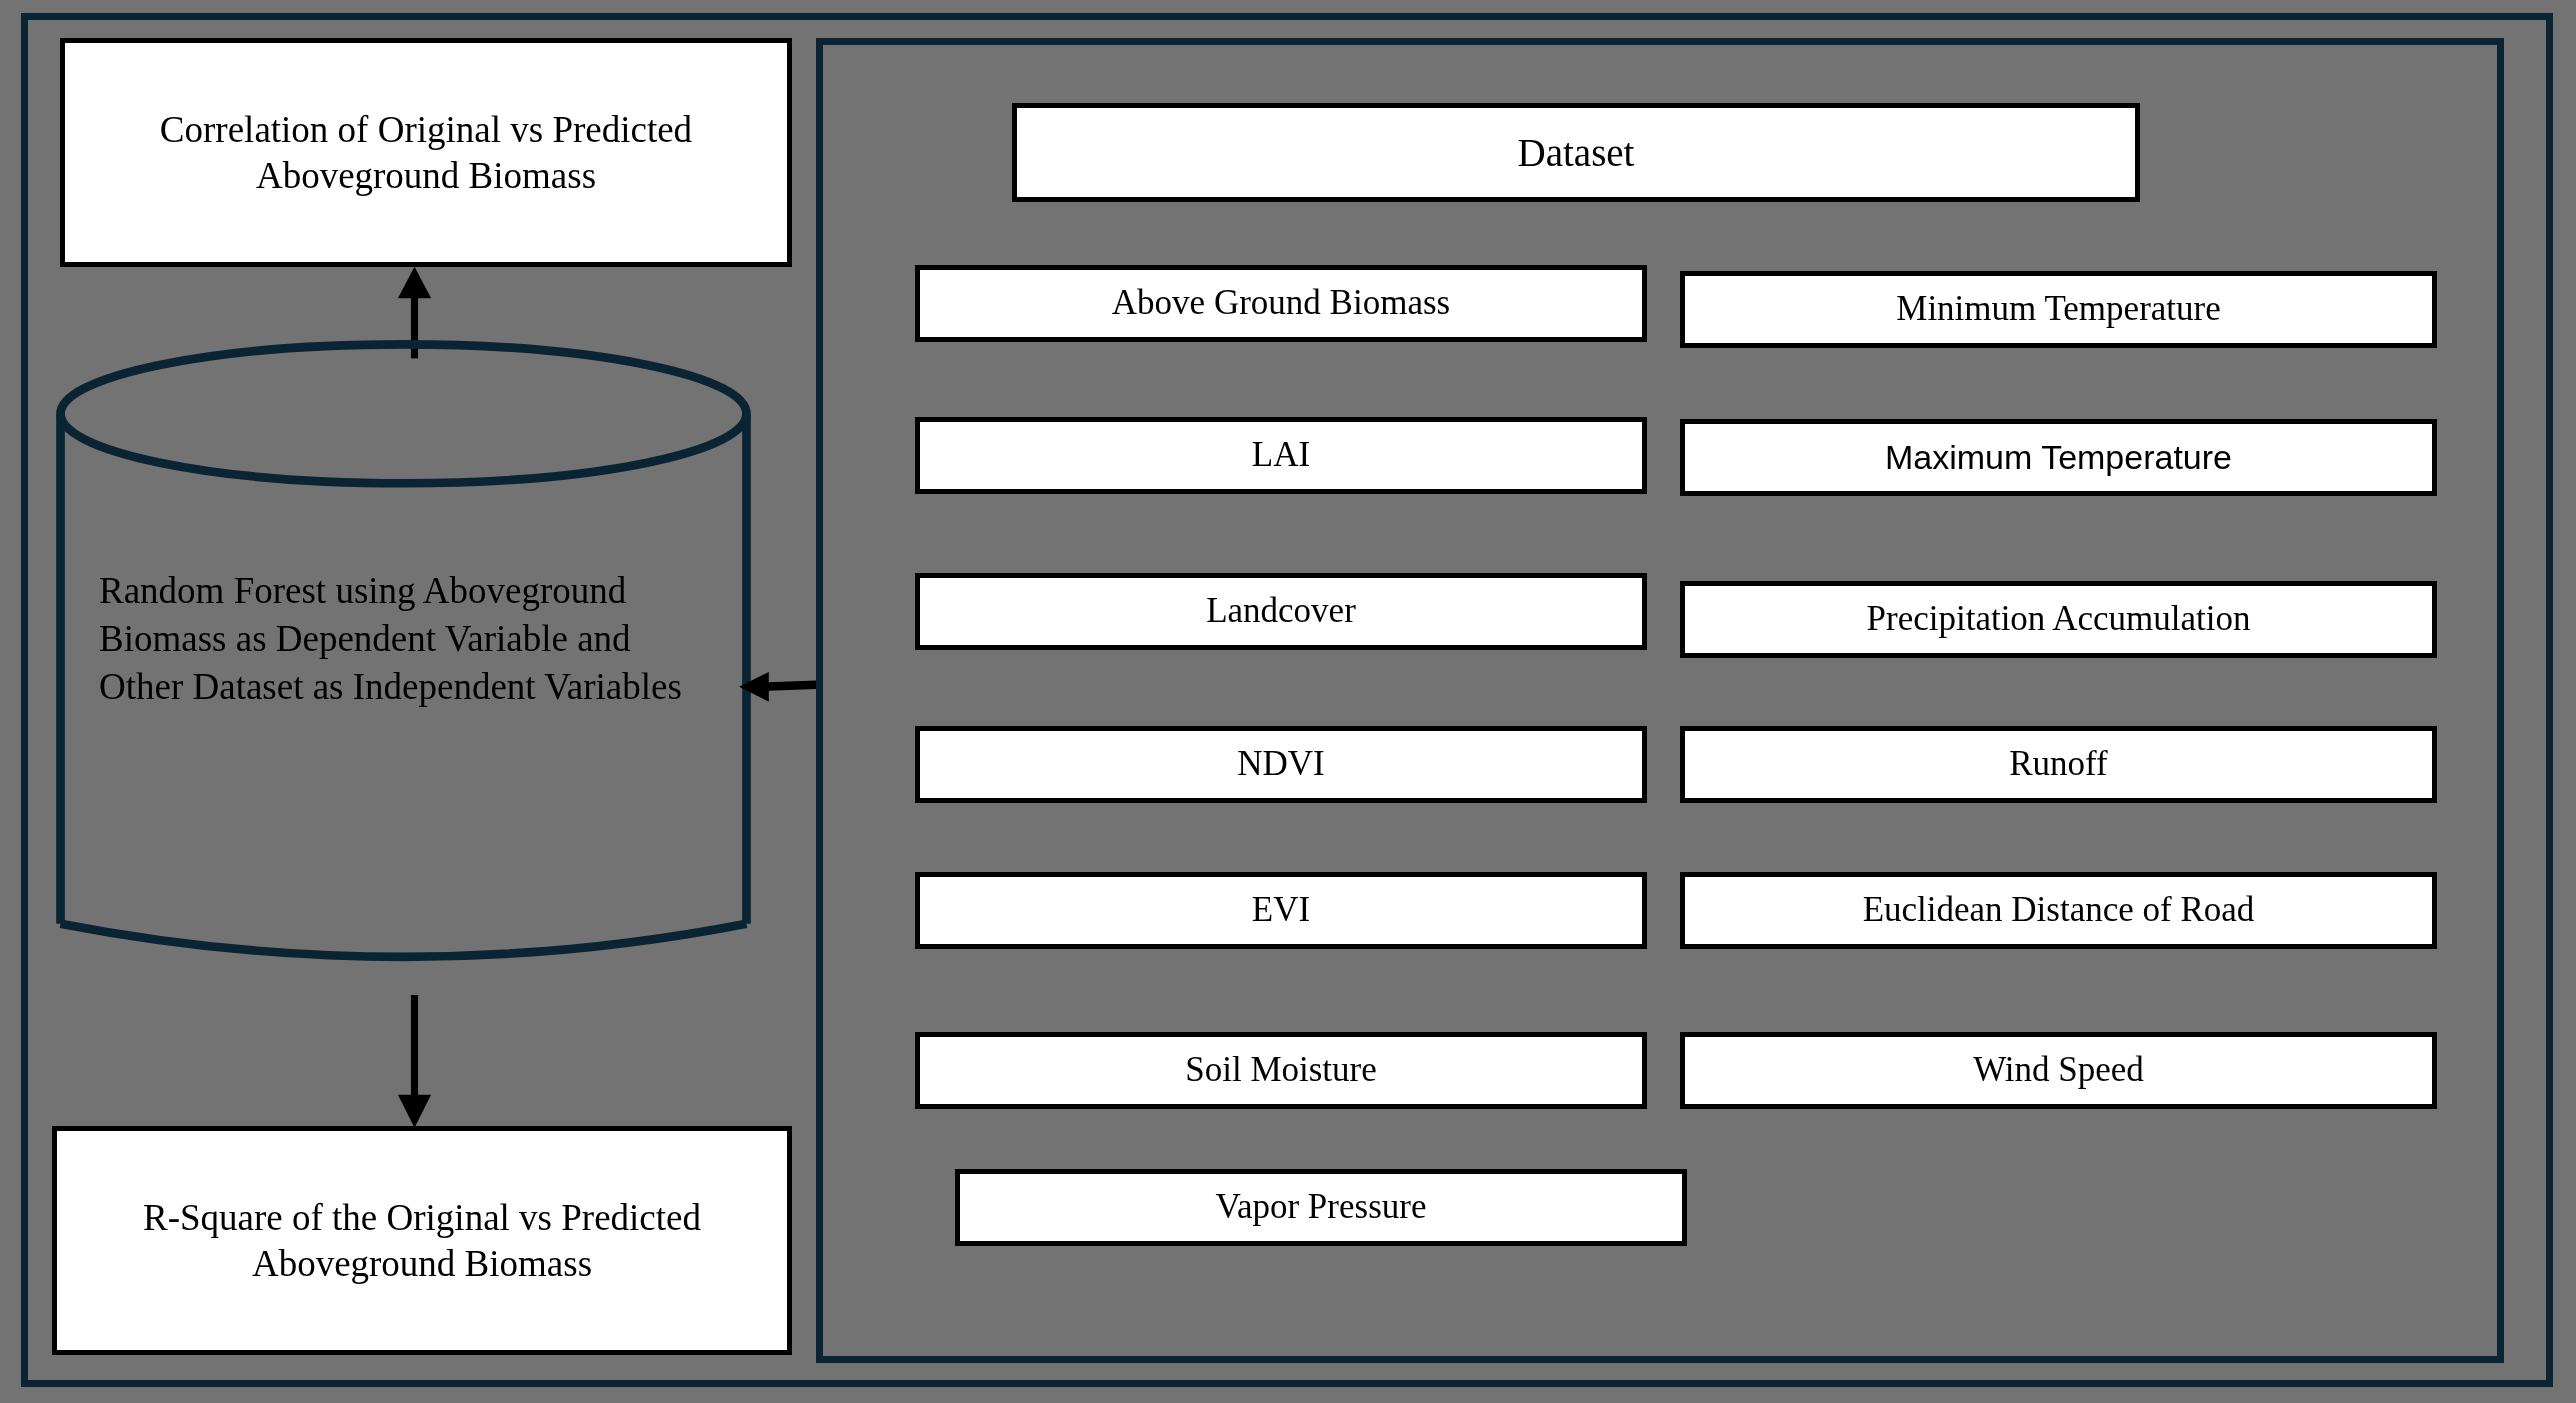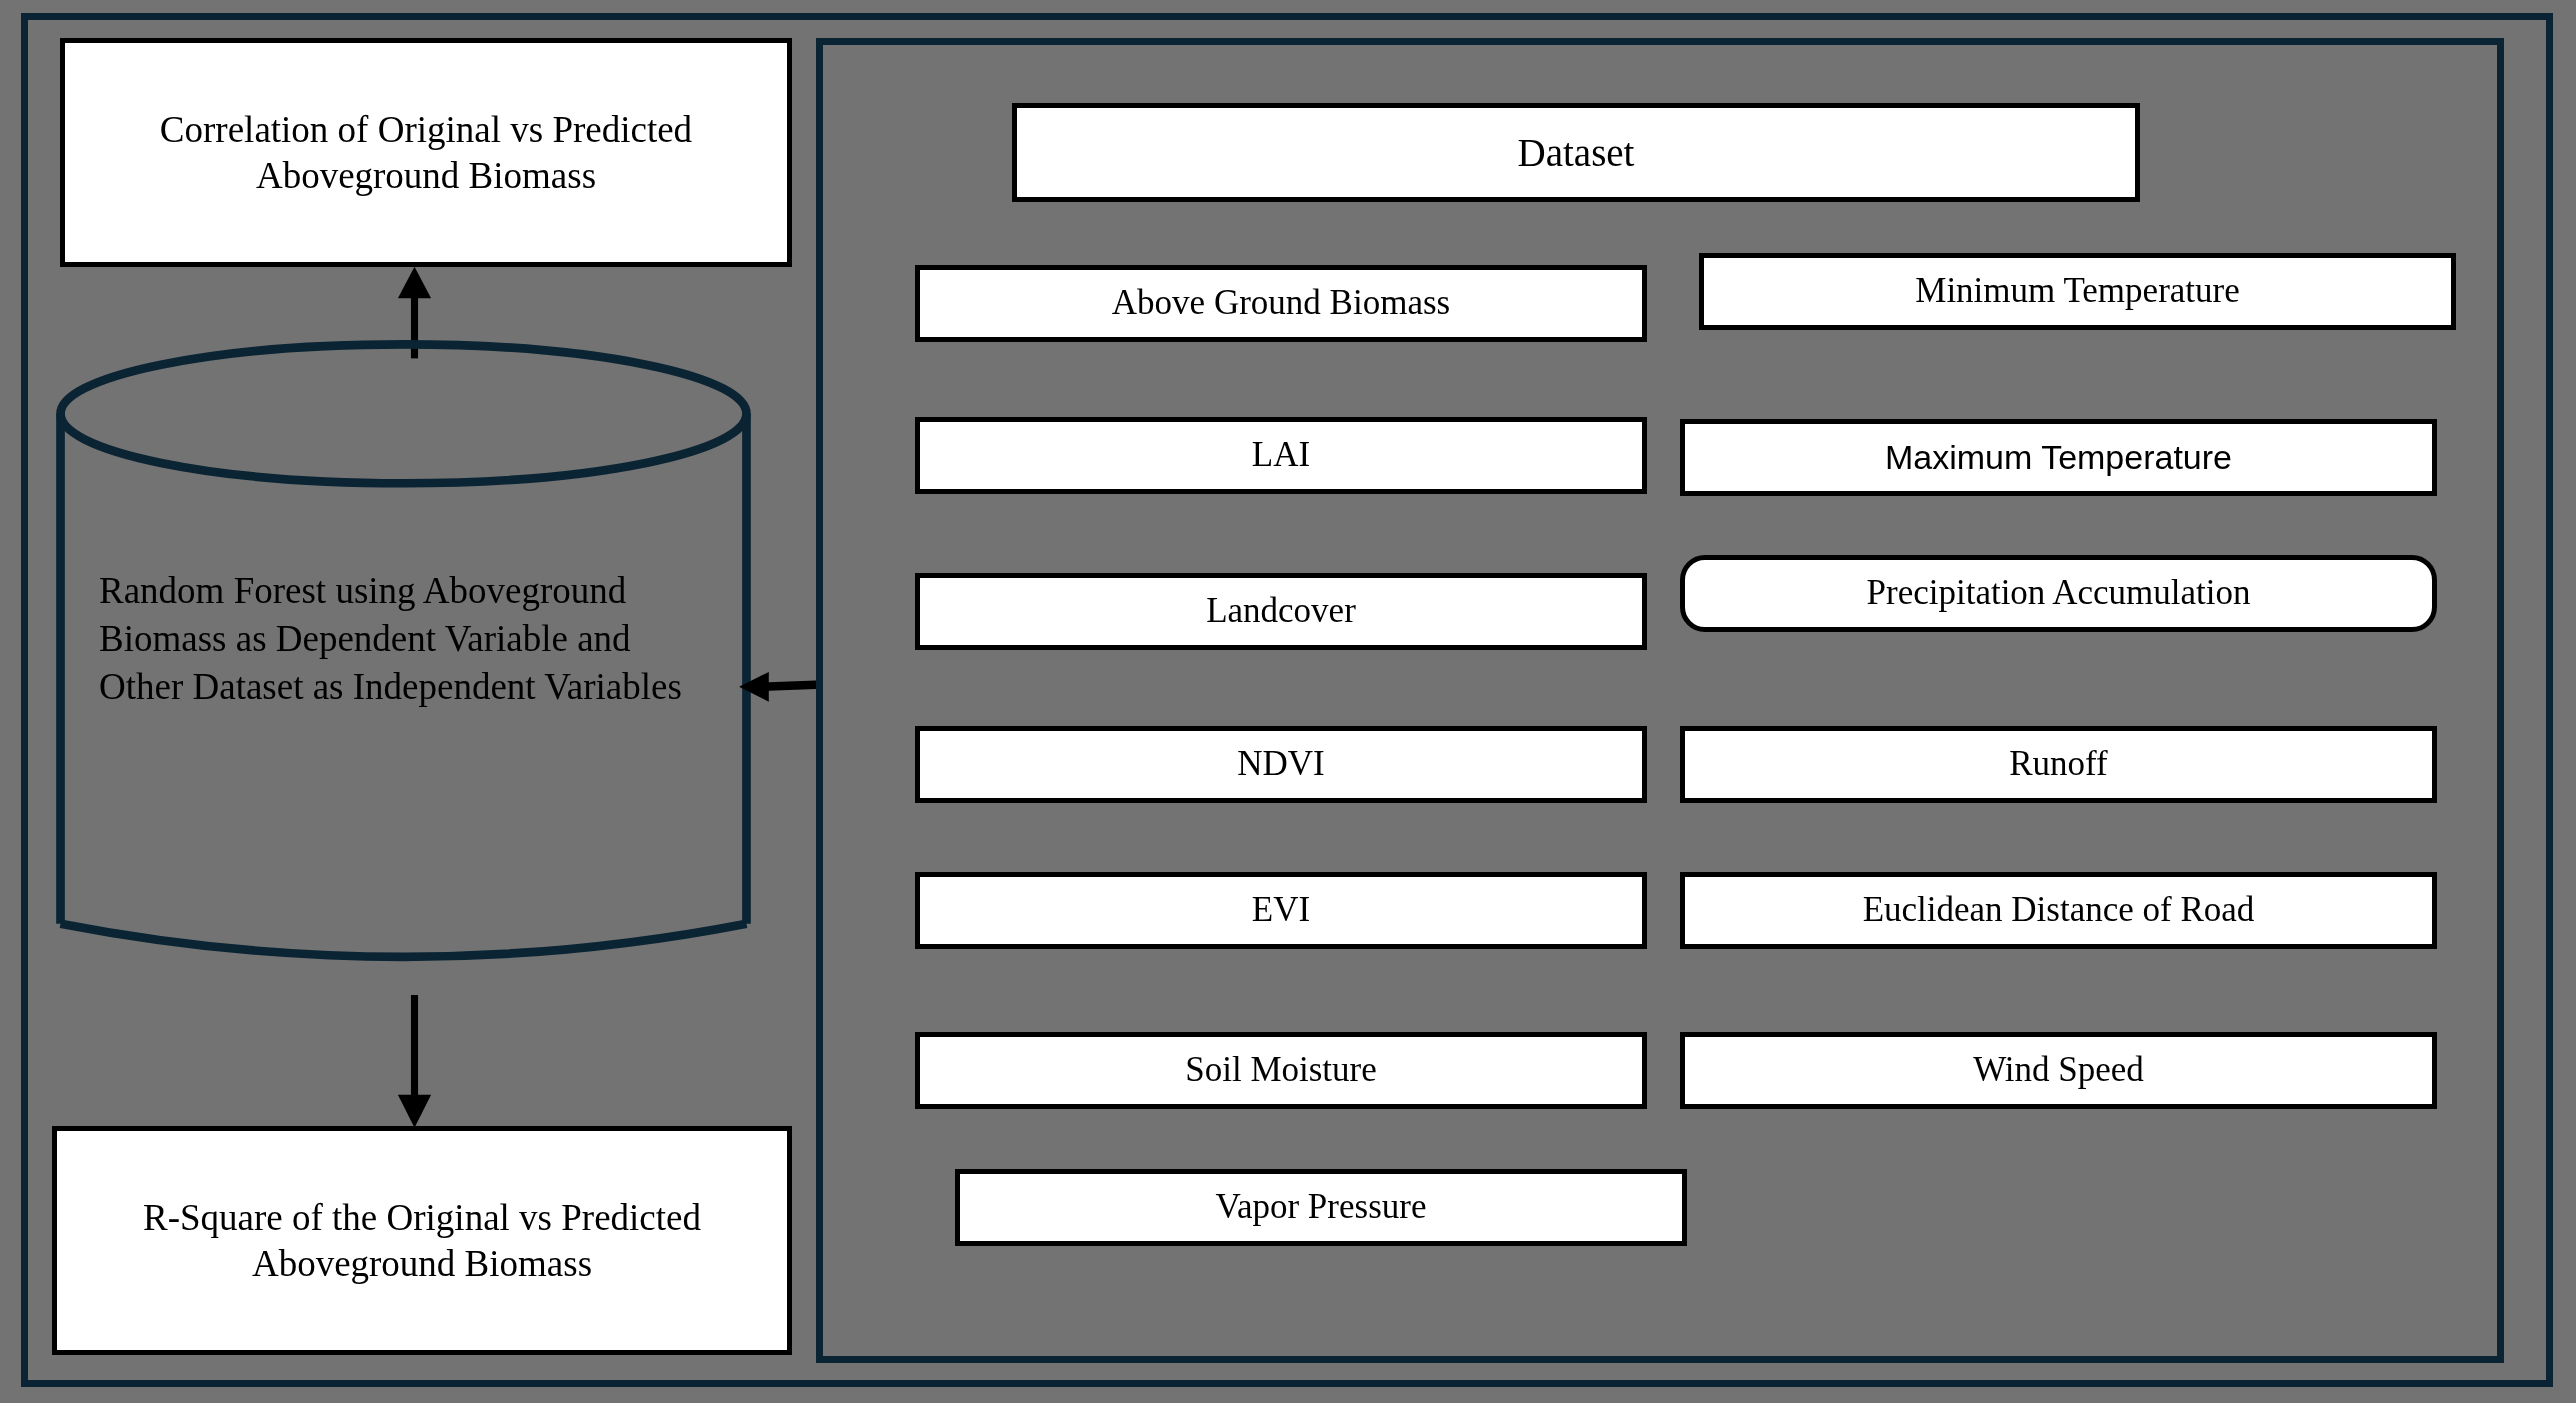--- a/index.html
+++ b/index.html
@@ -201,7 +201,7 @@
     <span>Vapor Pressure</span>
   </div>
 
-  <div class="pbox var-box col-right" style="top:253px;margin-left:19px;">
+  <div class="pbox var-box col-right" style="top:271px;">
     <span>Minimum Temperature</span>
   </div>
   <div class="pbox var-box col-right sans" style="top:419px;">

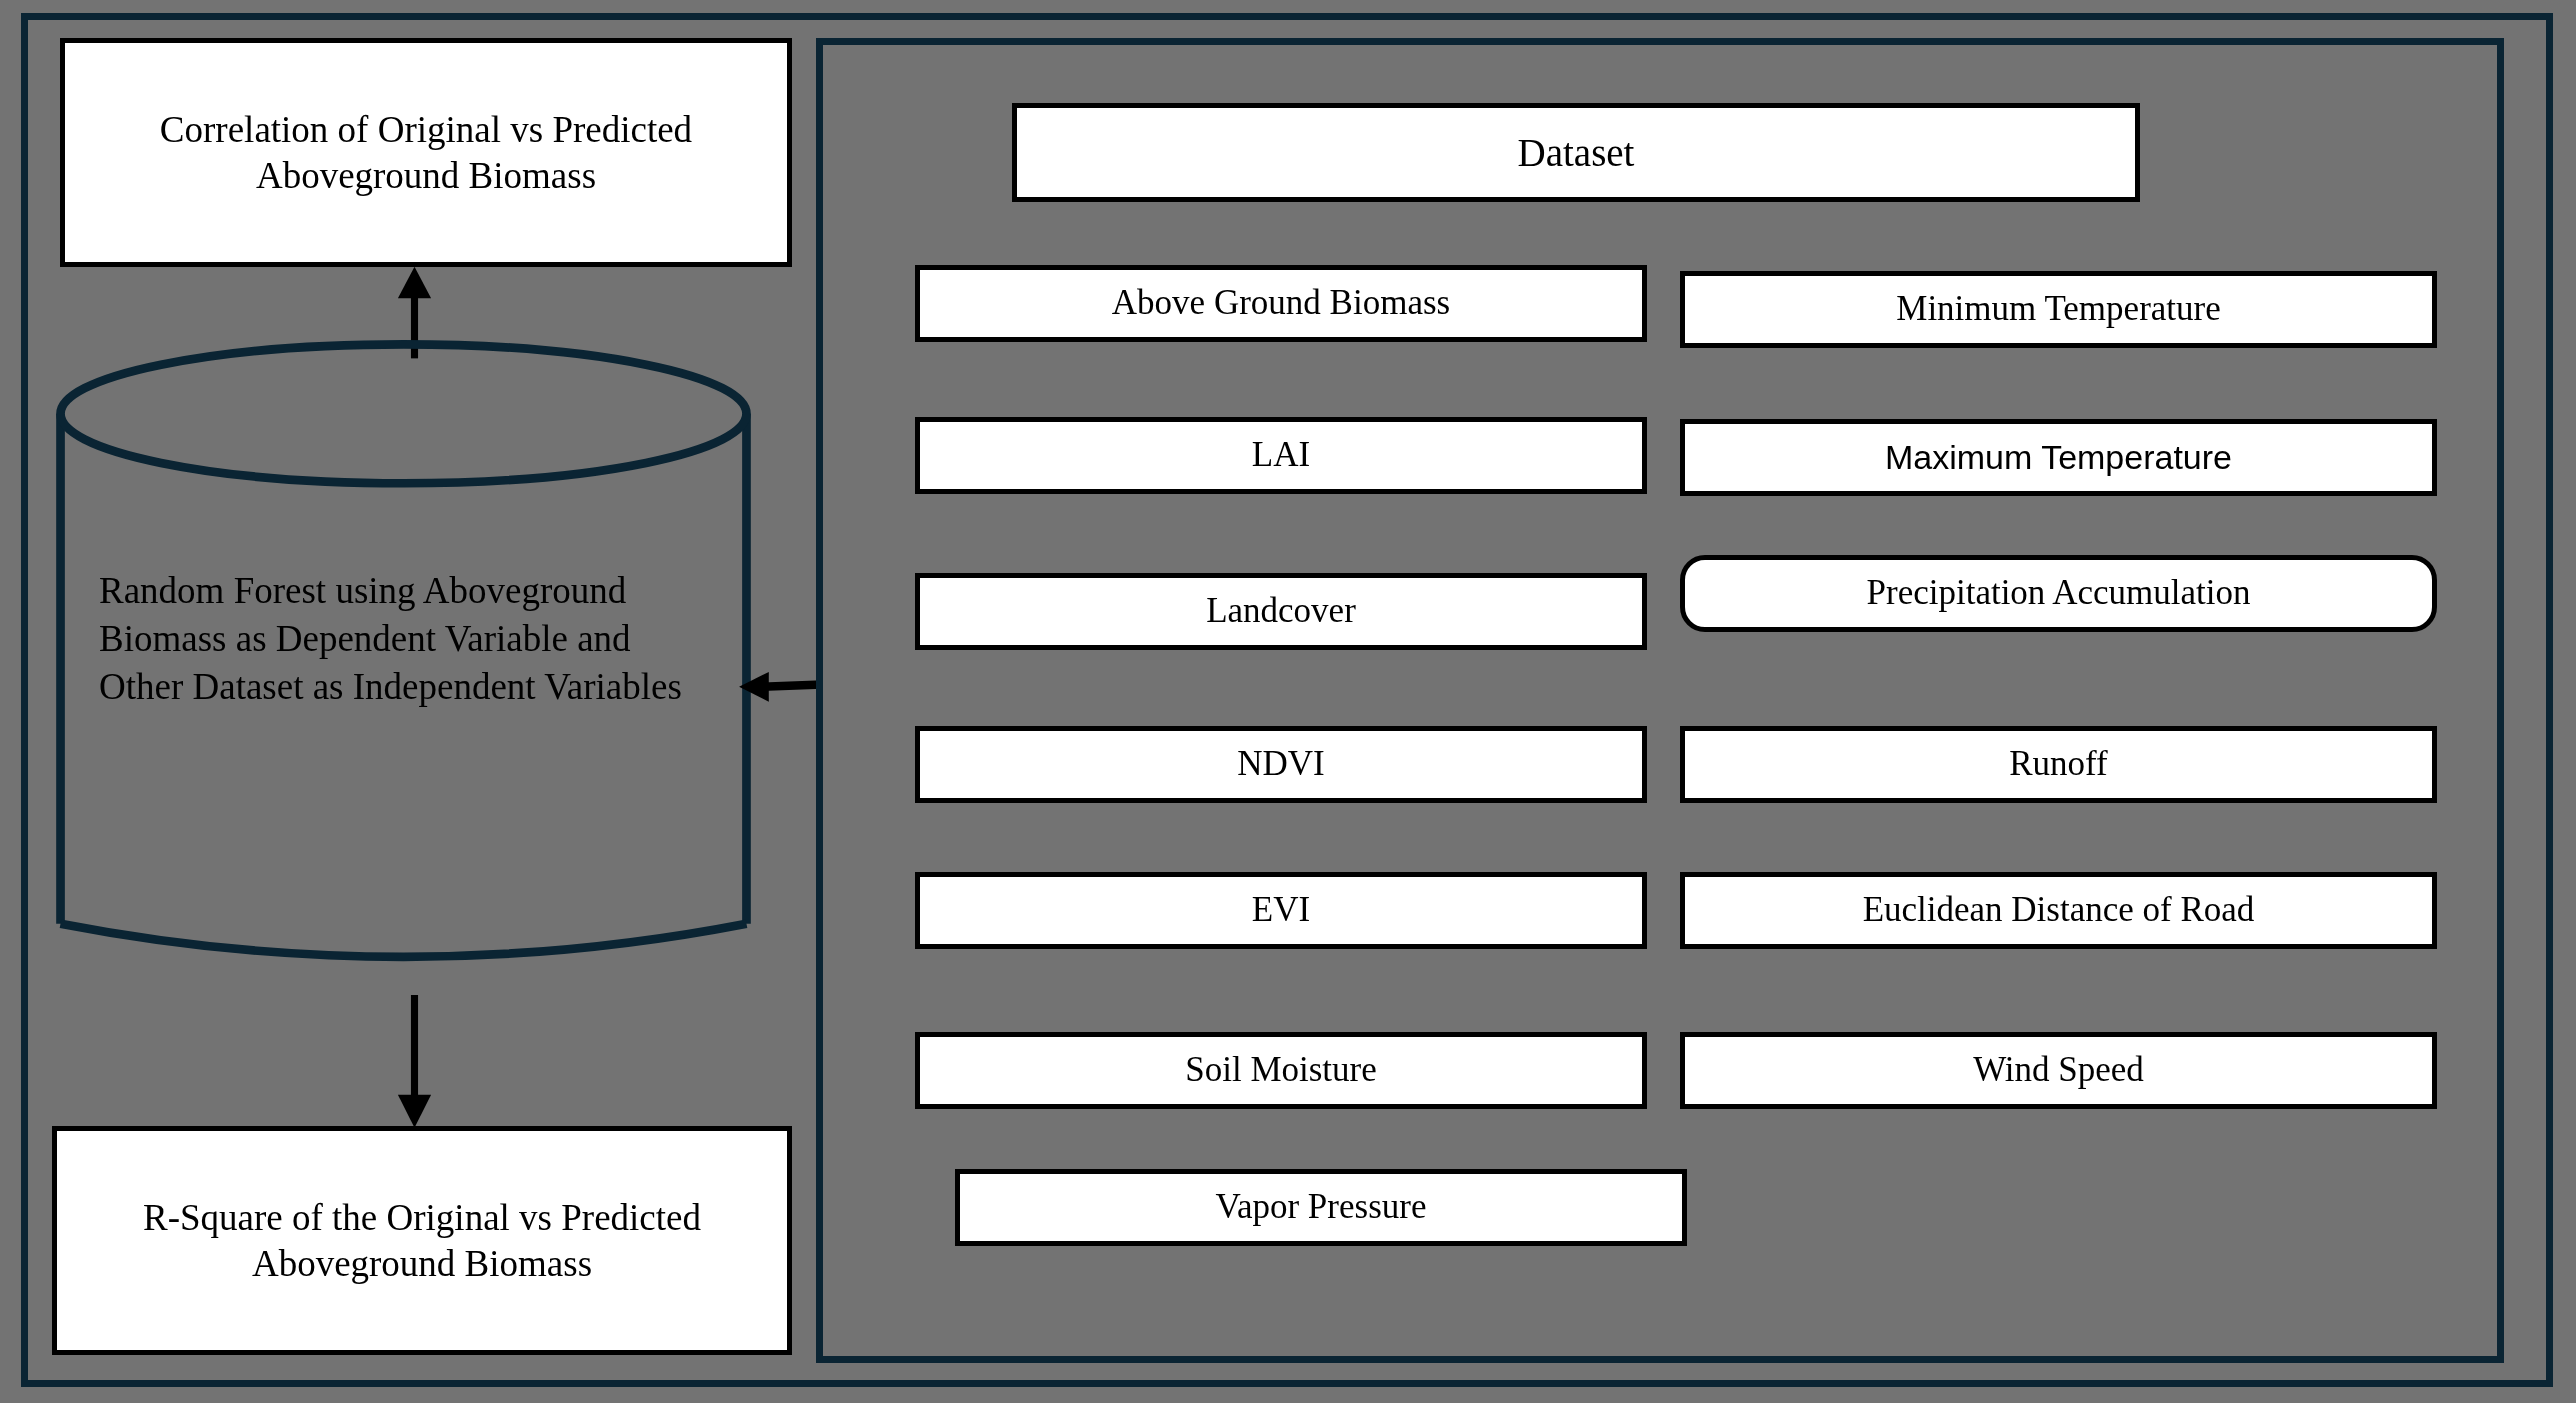--- a/index.html
+++ b/index.html
@@ -207,7 +207,7 @@
   <div class="pbox var-box col-right sans" style="top:419px;">
     <span>Maximum Temperature</span>
   </div>
-  <div class="pbox var-box col-right" style="top:555px;border-radius:25px;">
+  <div class="pbox var-box col-right" style="top:581px;">
     <span>Precipitation Accumulation</span>
   </div>
   <div class="pbox var-box col-right" style="top:726px;">

